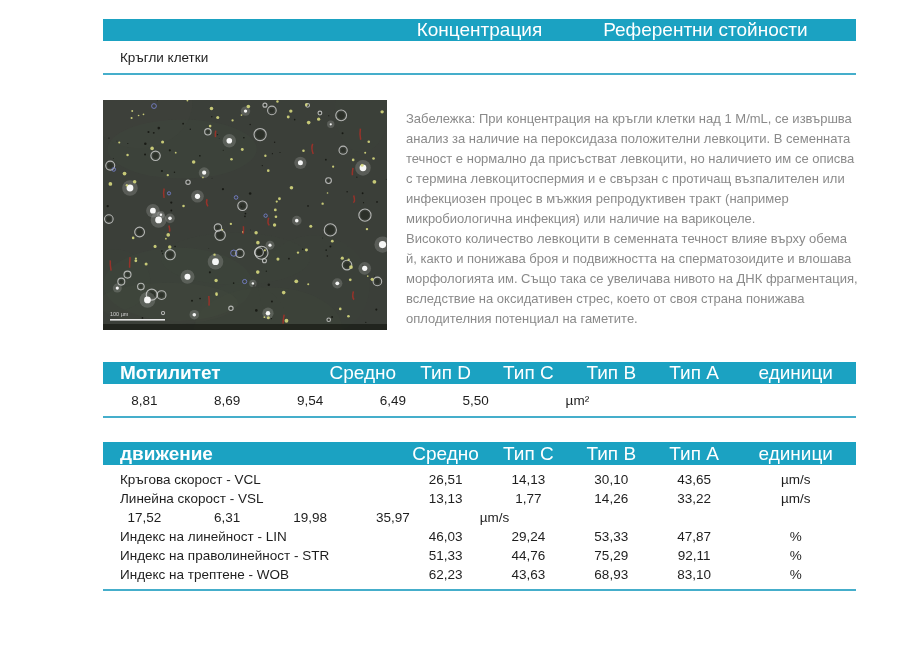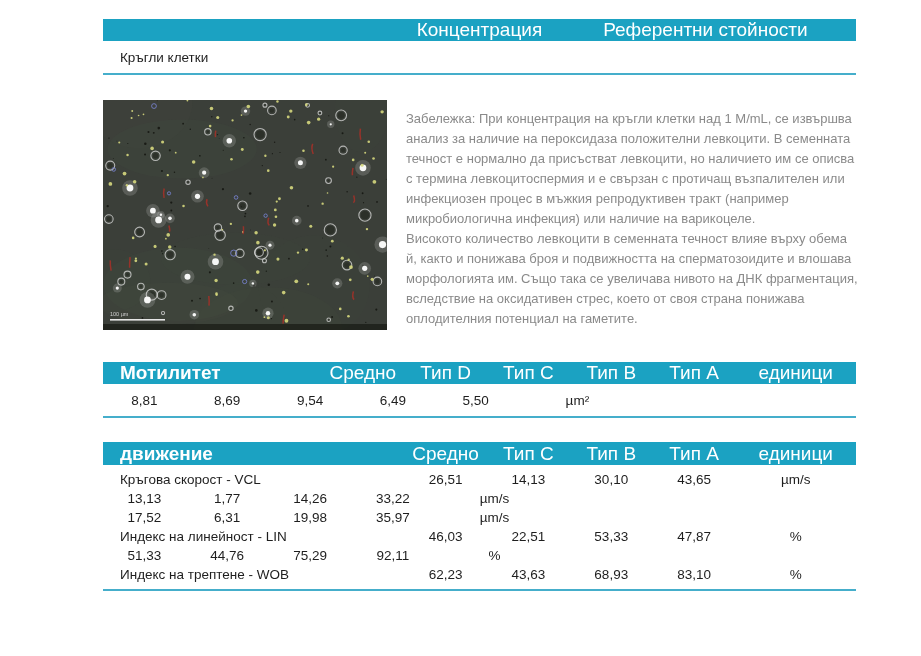--- a/index.html
+++ b/index.html
@@ -432,6 +432,7 @@
       </div>
 
       <div class="trow">
+        <div class="cell cl lbl">Линейна скорост - VSL</div>
         <div class="cell cv ctr">13,13</div>
         <div class="cell cv ctr">1,77</div>
         <div class="cell cv ctr">14,26</div>

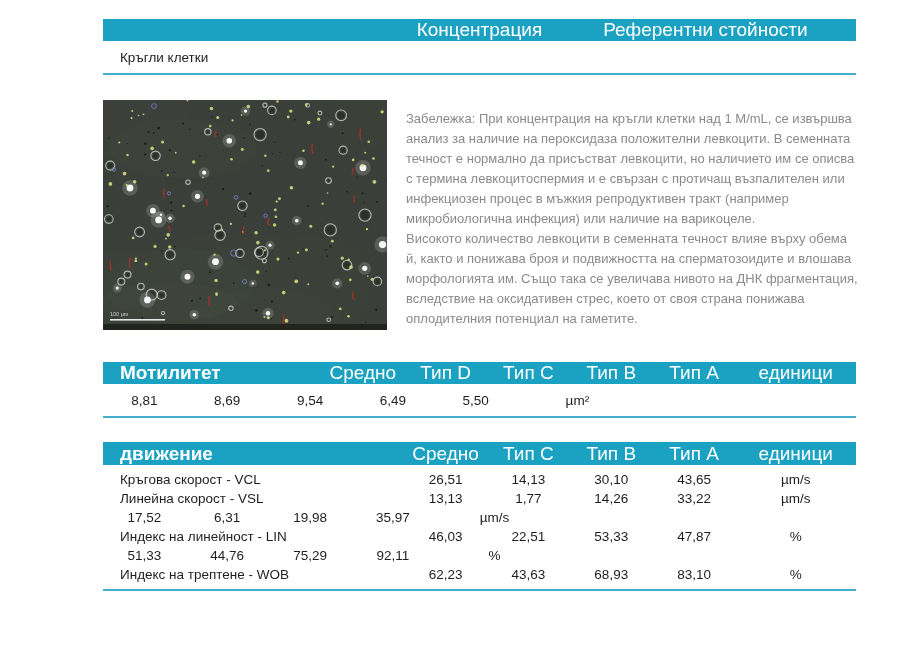--- a/index.html
+++ b/index.html
@@ -451,7 +451,7 @@
       <div class="trow">
         <div class="cell cl lbl">Индекс на линейност - LIN</div>
         <div class="cell cv ctr">46,03</div>
-        <div class="cell cv ctr">22,51</div>
+        <div class="cell cv ctr">29,24</div>
         <div class="cell cv ctr">53,33</div>
         <div class="cell cv ctr">47,87</div>
         <div class="cell cu ctr">%</div>

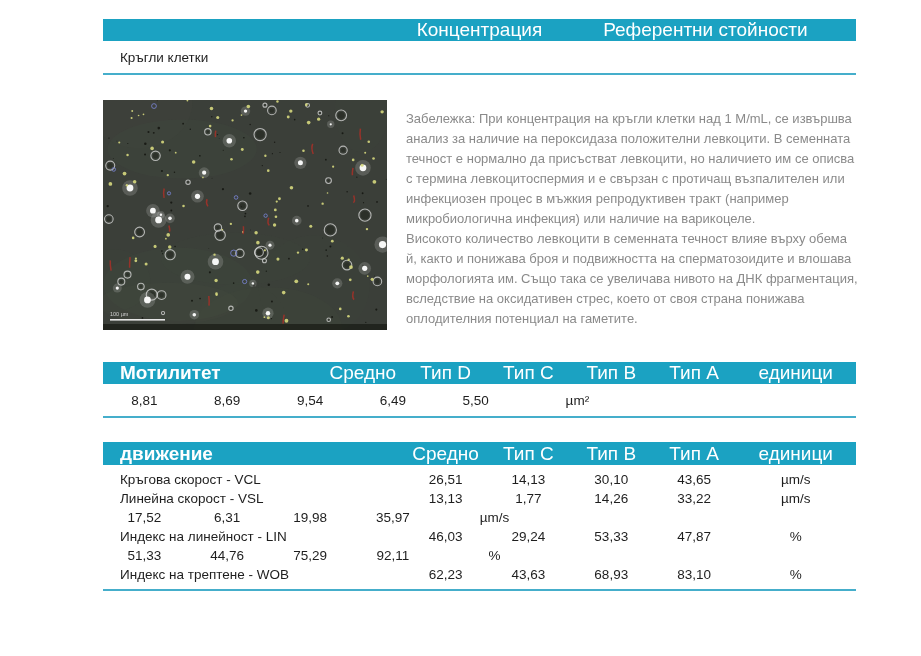--- a/index.html
+++ b/index.html
@@ -458,6 +458,7 @@
       </div>
 
       <div class="trow">
+        <div class="cell cl lbl">Индекс на праволинейност - STR</div>
         <div class="cell cv ctr">51,33</div>
         <div class="cell cv ctr">44,76</div>
         <div class="cell cv ctr">75,29</div>

